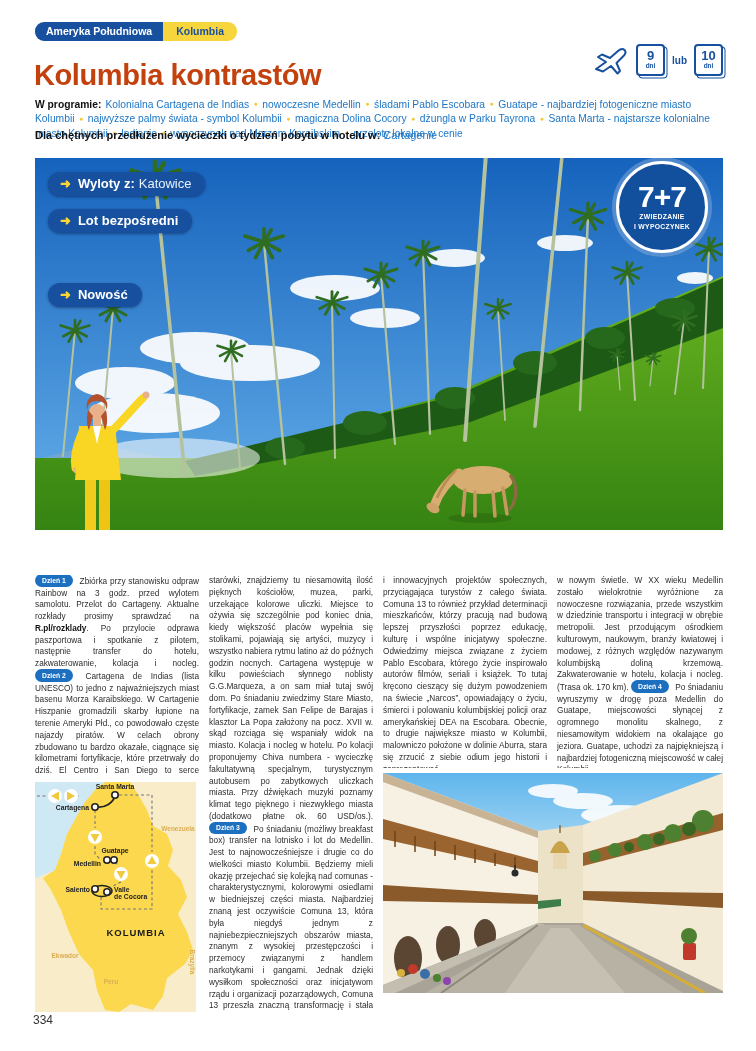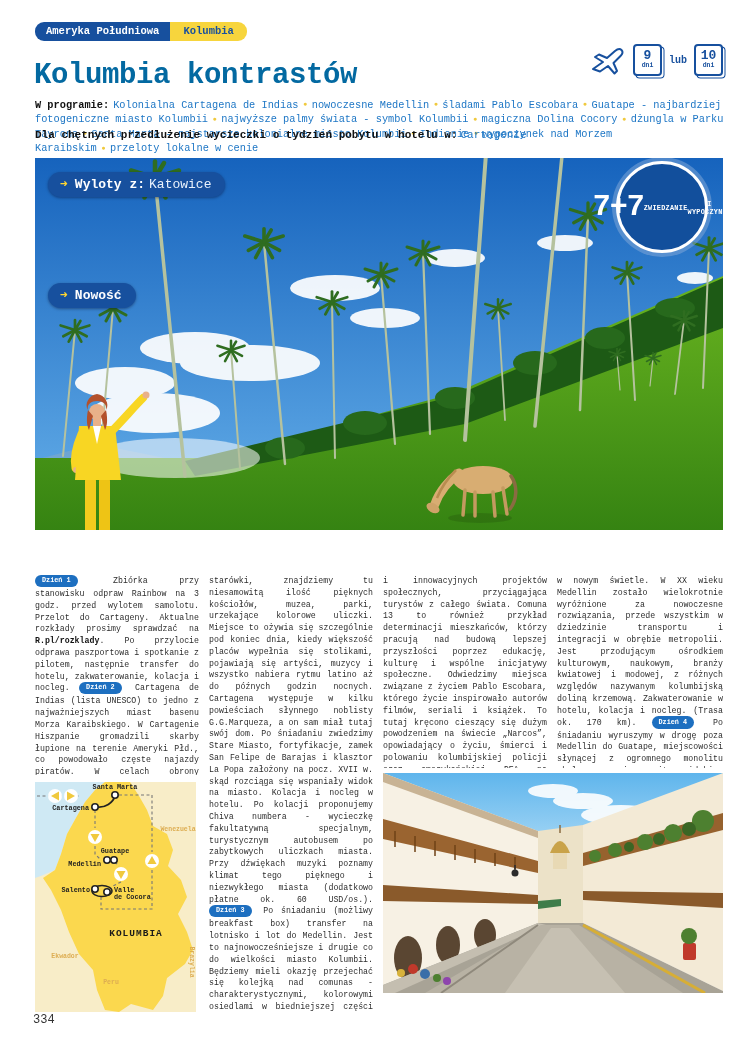--- a/index.html
+++ b/index.html
@@ -4,7 +4,7 @@
 <style>
   html,body{margin:0;padding:0;background:#e9e9e9;}
   .page{position:relative;width:756px;height:1051px;background:#fff;margin:0 auto;
-        font-family:Liberation Mono, monospace;overflow:hidden;}
+        font-family:Liberation Sans, sans-serif;overflow:hidden;}
   
   .badges{position:absolute;left:35px;top:22px;display:flex;}
   .badge-region{background:#17509e;color:#fff;font-weight:bold;font-size:10.5px;

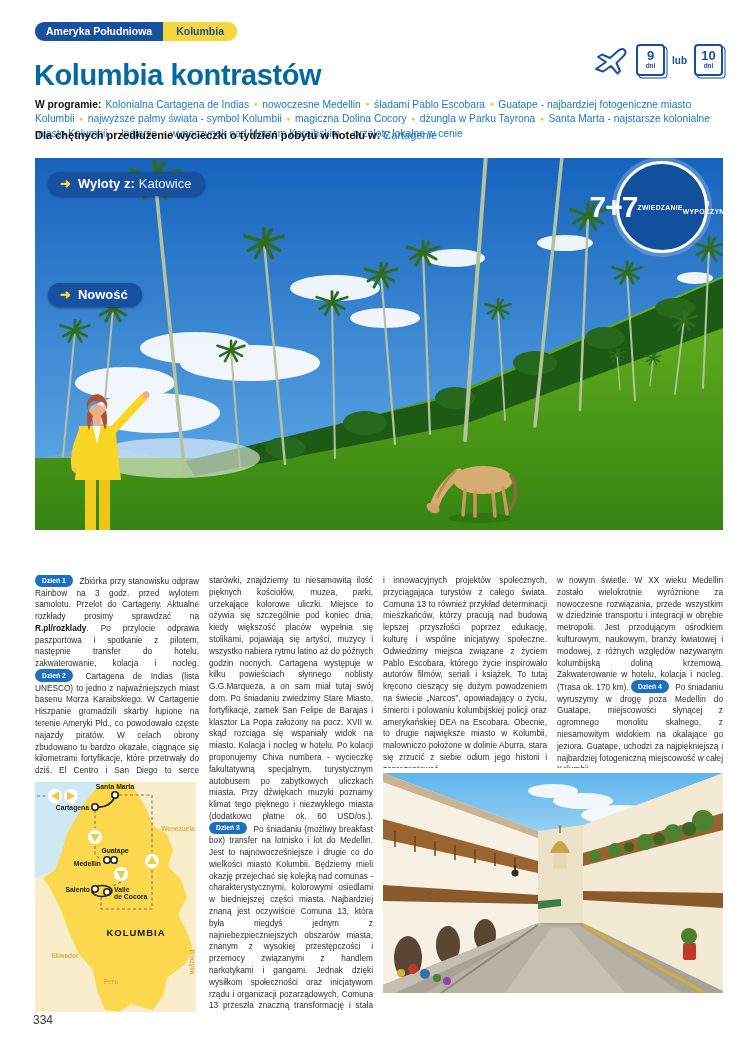--- a/index.html
+++ b/index.html
@@ -11,7 +11,7 @@
         padding:3px 11px 4px;border-radius:9px 0 0 9px;}
   .badge-country{background:#f7d53d;color:#17509e;font-weight:bold;font-size:10.5px;
         padding:3px 13px 4px;border-radius:0 9px 9px 0;}
-  .title{position:absolute;left:34px;top:40px;font-size:29px;font-weight:800;color:#0369a1;letter-spacing:-0.4px;}
+  .title{position:absolute;left:34px;top:40px;font-size:29px;font-weight:800;color:#c2410c;letter-spacing:-0.4px;}
   .durations{position:absolute;right:33px;top:44px;display:flex;align-items:center;gap:7px;color:#17509e;}
   .day-chip{width:25px;height:28px;border:2px solid #17509e;border-radius:4px;background:#fff;
         display:flex;flex-direction:column;align-items:center;justify-content:center;font-weight:bold;color:#17509e;

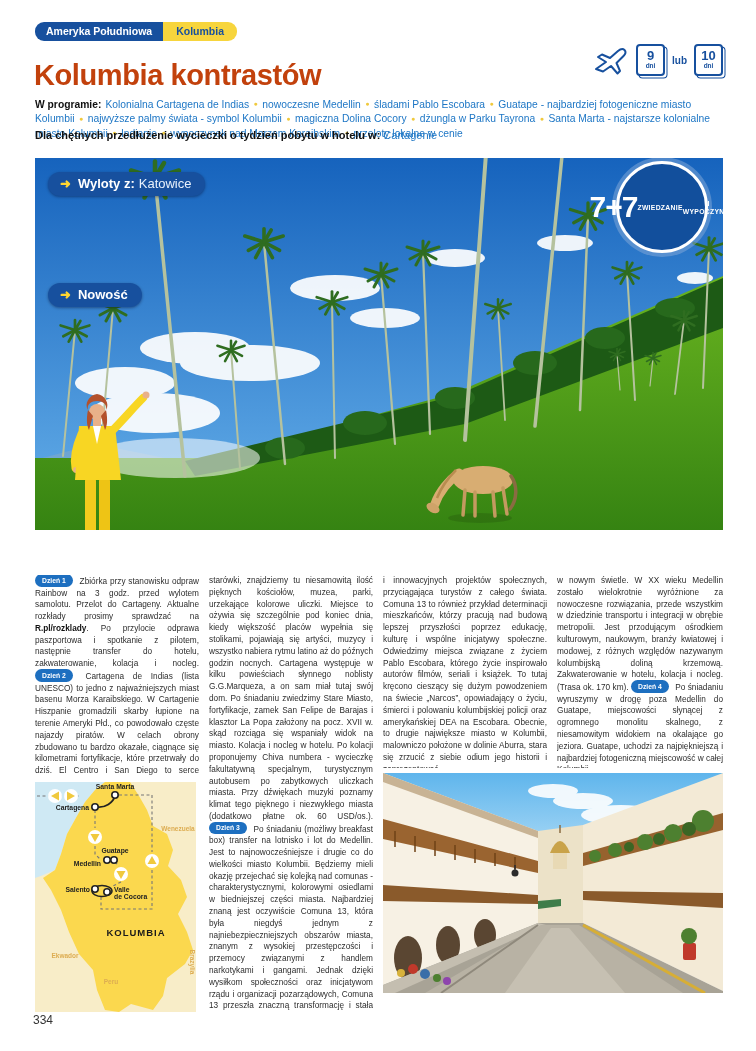--- a/index.html
+++ b/index.html
@@ -34,7 +34,7 @@
   .hero-pill .val{font-weight:normal;color:#e8f1fc;margin-left:4px;}
   .p0{top:14px}.p1{top:51px}.p2{top:88px}.p3{top:125px}
   .roundel{position:absolute;top:3px;right:15px;width:86px;height:86px;background:#124f9c;border-radius:50%;
-        border:3px solid #fff;box-shadow:0 0 0 4px rgba(125,165,215,.55);color:#fff;display:flex;
+        border:3px solid #fff;box-shadow:0 0 0 4px rgba(125,165,215,.55);color:#fff;display:flex;flex-direction:column;
         align-items:center;justify-content:center;text-align:center;}
   .roundel .big{font-size:30px;font-weight:800;line-height:28px;letter-spacing:-1px;}
   .roundel .small{font-size:6.8px;font-weight:bold;letter-spacing:.3px;line-height:8.5px;margin-top:2px;}

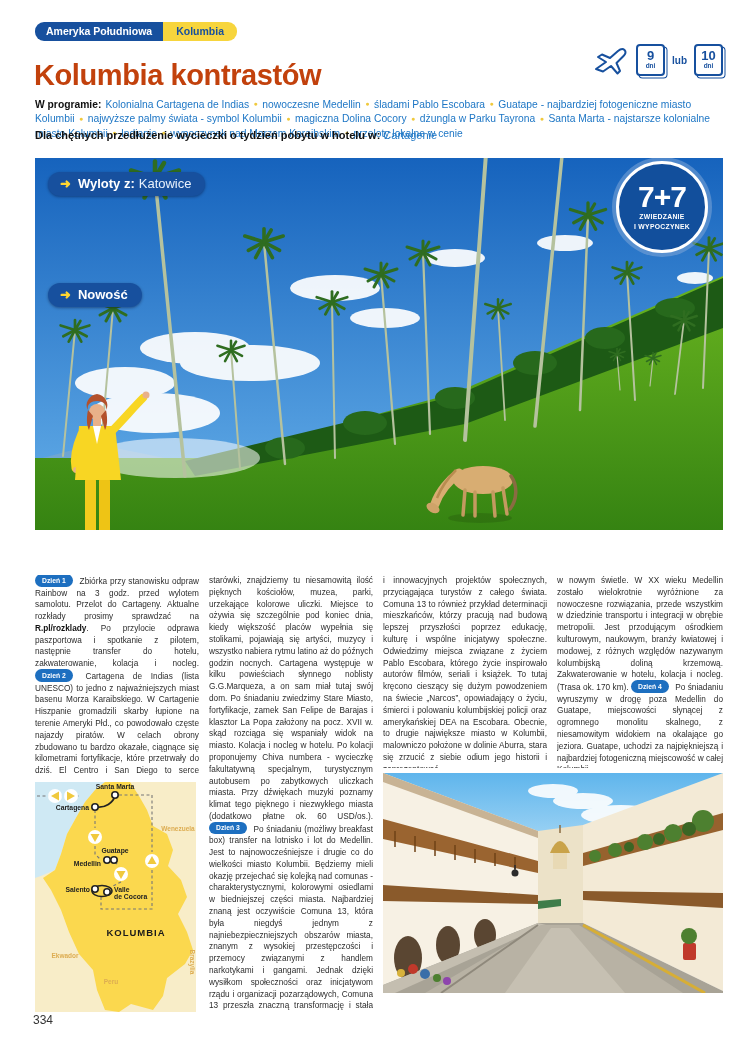--- a/index.html
+++ b/index.html
@@ -201,6 +201,7 @@
     </svg>
 
     <div class="hero-pill p0"><span class="arrow">➜</span><span>Wyloty z:</span><span class="val">Katowice</span></div>
+    <div class="hero-pill p1"><span class="arrow">➜</span><span>Lot bezpośredni</span></div>
     <div class="hero-pill p3"><span class="arrow">➜</span><span>Nowość</span></div>
 
     <div class="roundel">

